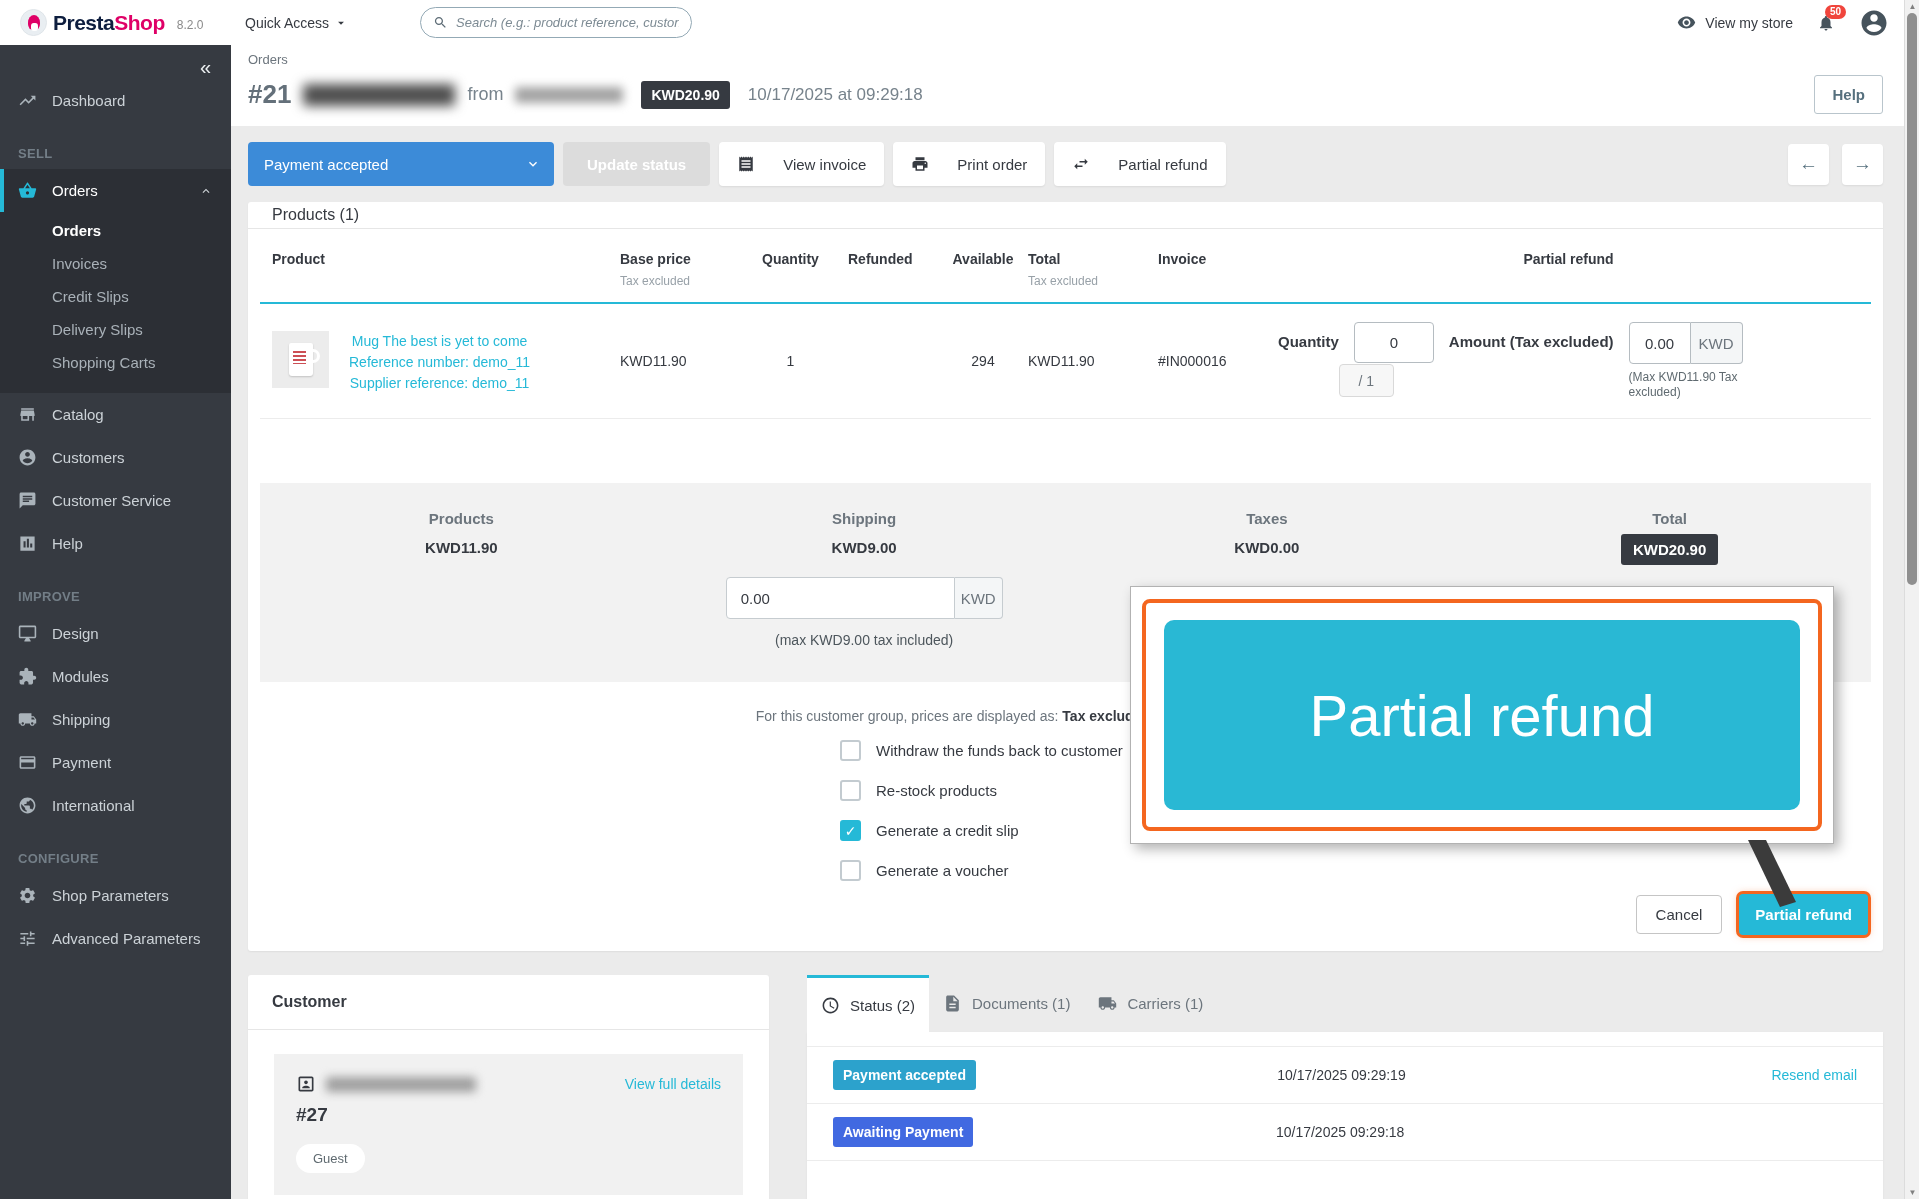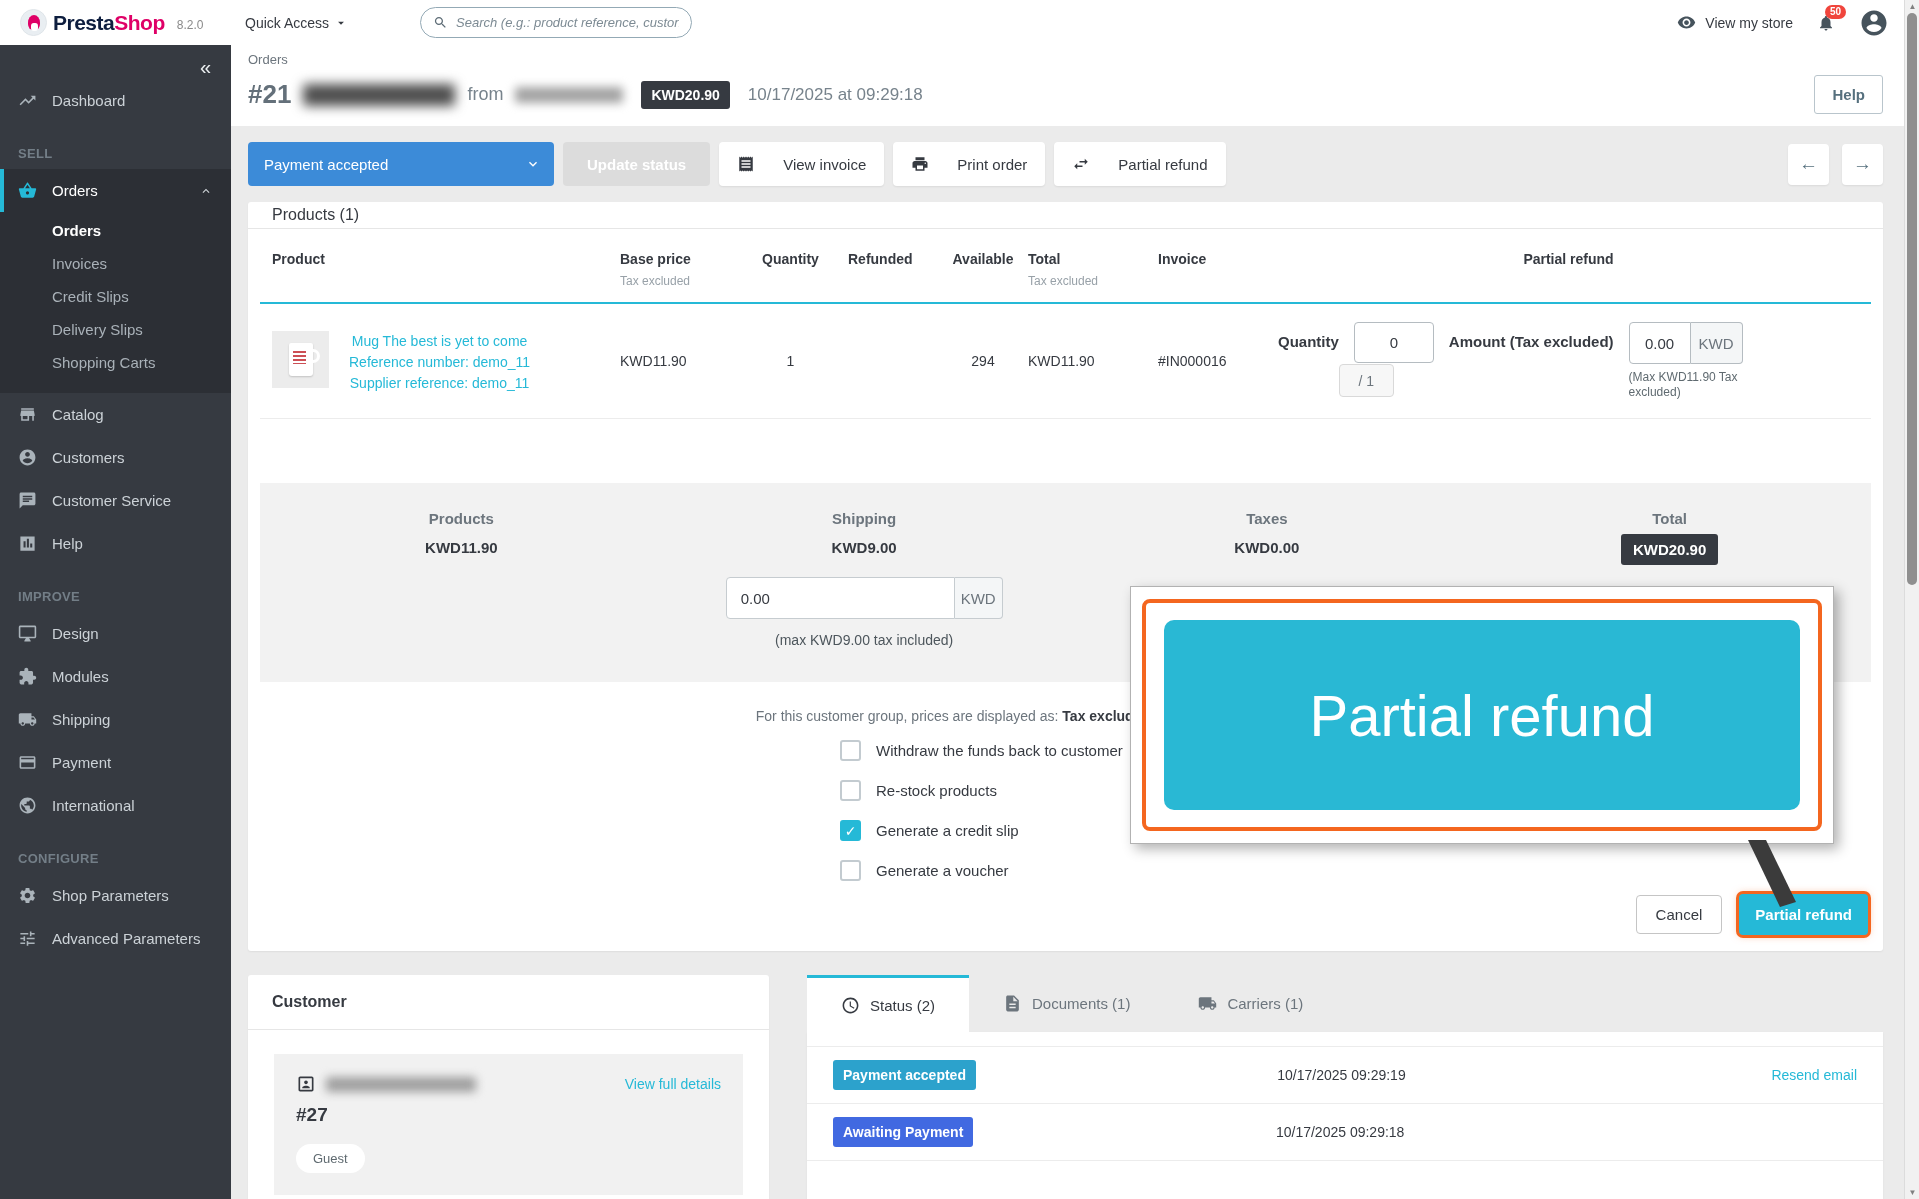--- a/index.html
+++ b/index.html
@@ -140,7 +140,7 @@
 
   .status-area { flex:1; min-width:0; }
   .tabs { display:flex; }
-  .tab { display:flex; align-items:center; gap:10px; padding:0 34px; height:57px; font-size:15px; color:#6c757d; cursor:pointer; }
+  .tab { display:flex; align-items:center; gap:10px; padding:0 14px; height:57px; font-size:15px; color:#6c757d; cursor:pointer; }
   .tab svg { width:19px; height:19px; fill:#6c757d; }
   .tab.active { background:#fff; color:#363a41; border-top:3px solid #25b9d7; }
   .tab.active svg { fill:#363a41; }

